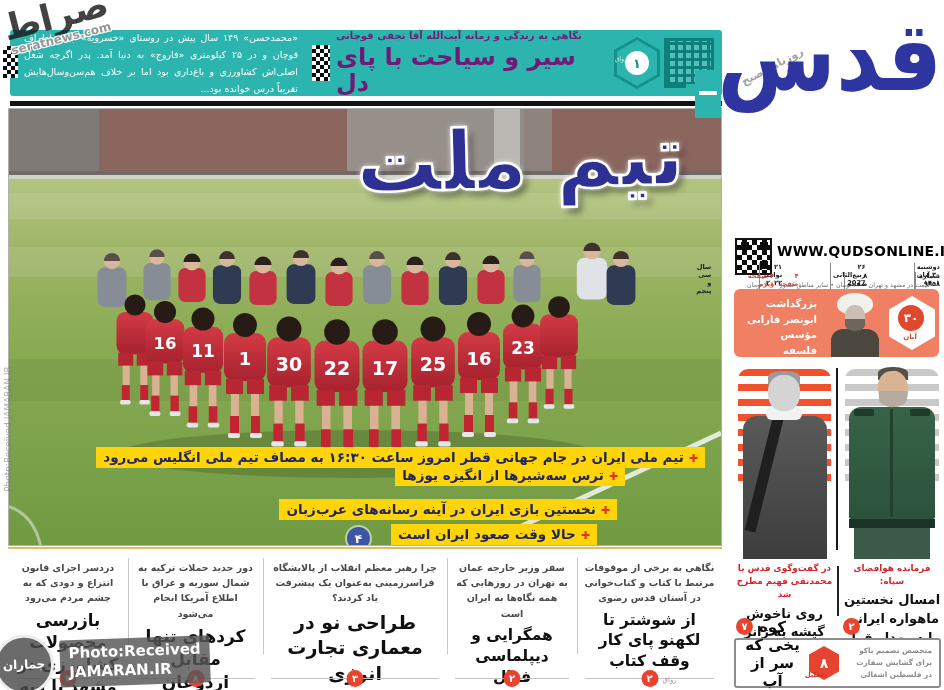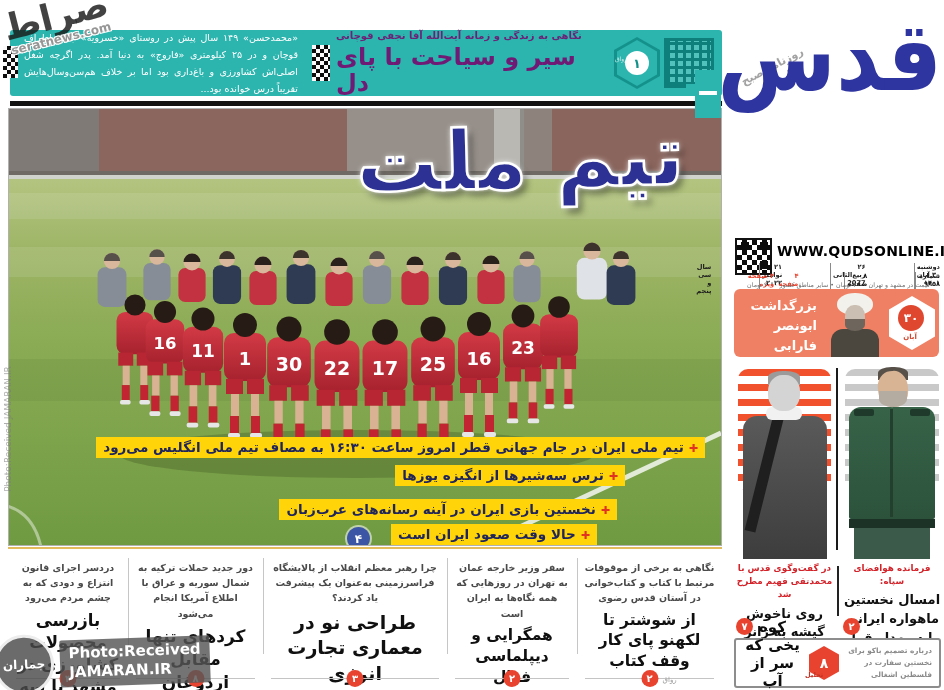--- a/index.html
+++ b/index.html
@@ -85,7 +85,7 @@
 
   .calendar{position:absolute;left:1px;right:5px;top:289px;height:68px;background:#ef8063;border-radius:6px;
          display:flex;direction:ltr;overflow:hidden;}
-  .cal-txt{flex:1;padding:7px 6px 0 10px;color:#fff;font-size:13px;font-weight:700;line-height:1.55;
+  .cal-txt{flex:1;padding:7px 6px 0 10px;color:#fff;font-size:10px;font-weight:700;line-height:1.55;
          direction:rtl;}
   .cal-man{position:relative;flex:0 0 62px;}
   .turban{position:absolute;left:14px;top:4px;width:36px;height:22px;border-radius:50% 50% 45% 45%;background:#f3f1ec;}

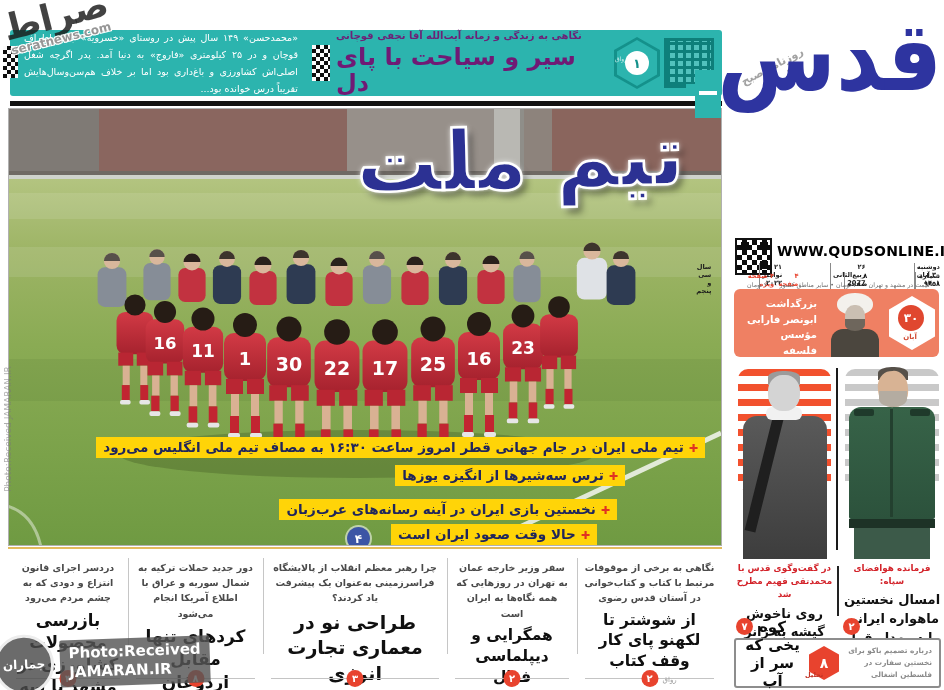--- a/index.html
+++ b/index.html
@@ -46,7 +46,7 @@
   .bullet{position:absolute;background:#ffd408;color:#20265c;font-weight:700;font-size:13.5px;
          padding:2px 7px 3px;white-space:nowrap;}
   .bullet .plus{color:#e03322;font-size:11px;margin-left:5px;font-weight:900;}
-  .b1{right:16px;top:328px;} .b2{right:96px;top:356px;} .b3{right:104px;top:390px;} .b4{right:124px;top:415px;}
+  .b1{right:16px;top:338px;} .b2{right:96px;top:356px;} .b3{right:104px;top:390px;} .b4{right:124px;top:415px;}
   .badge4{position:absolute;left:338px;top:418px;width:23px;height:23px;border-radius:50%;
          background:#3c55a5;color:#fff;font-size:12px;font-weight:700;display:flex;
          align-items:center;justify-content:center;box-shadow:0 0 0 2px rgba(255,255,255,.55);}

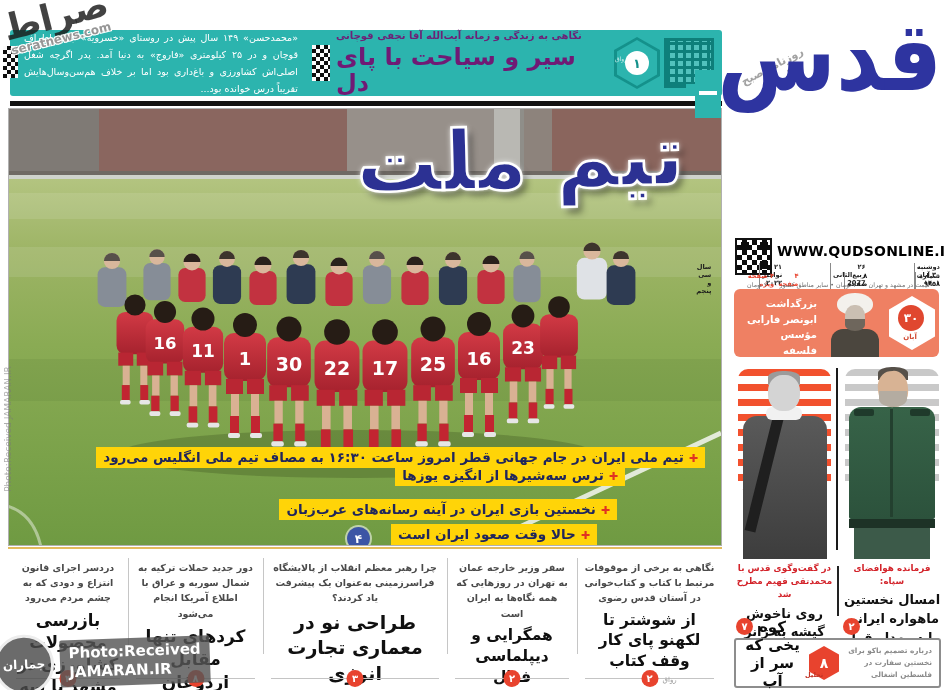--- a/index.html
+++ b/index.html
@@ -405,7 +405,7 @@
     <div class="cbadge cb2">۲</div>
 
     <div class="analysis">
-      <div class="kick">درباره تصمیم باکو برای نخستین سفارت در فلسطین اشغالی</div>
+      <div class="kick">متخصص تصمیم باکو برای گشایش سفارت در فلسطین اشغالی</div>
       <div class="hex8wrap">
         <div class="hex8">۸</div>
         <div class="hex8lbl">تحلیل</div>

